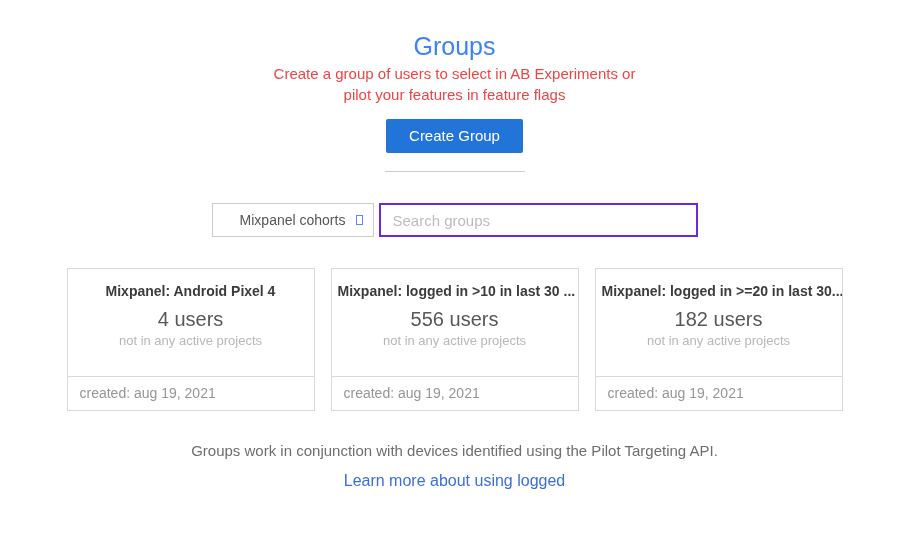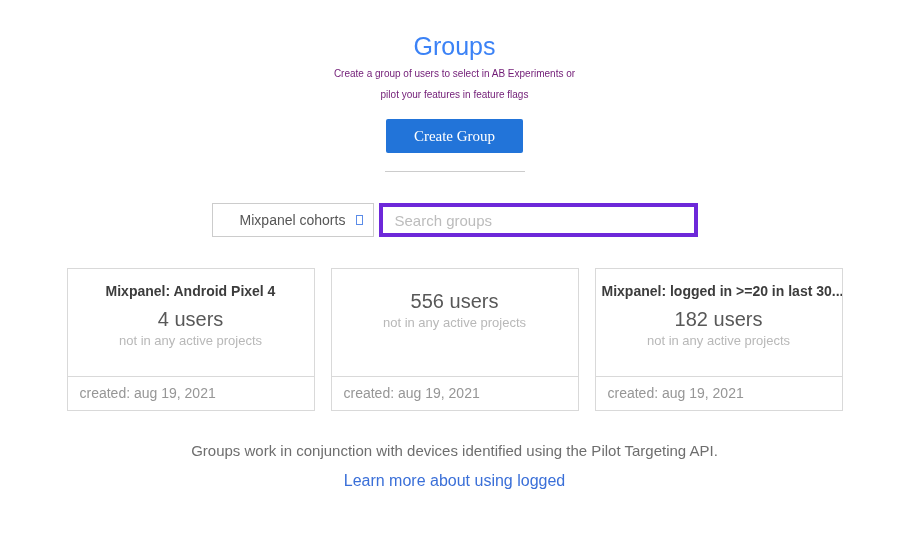--- a/index.html
+++ b/index.html
@@ -26,9 +26,9 @@
     line-height: 33px;
   }
   .subtitle {
-    font-size: 10px;
+    font-size: 15px;
     line-height: 21px;
-    color: #701a75;
+    color: #ef4444;
   }
 
   

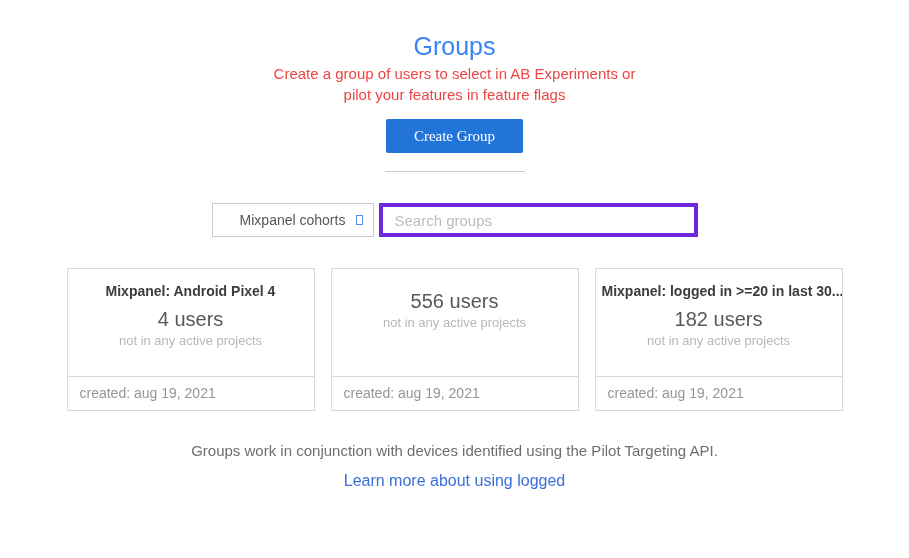--- a/index.html
+++ b/index.html
@@ -42,7 +42,7 @@
     background: #2274d9;
     color: #ffffff;
     font-size: 15px;
-    font-family: Liberation Serif, serif;
+    font-family: Liberation Sans, sans-serif;
     border: none;
     border-radius: 2px;
     cursor: pointer;

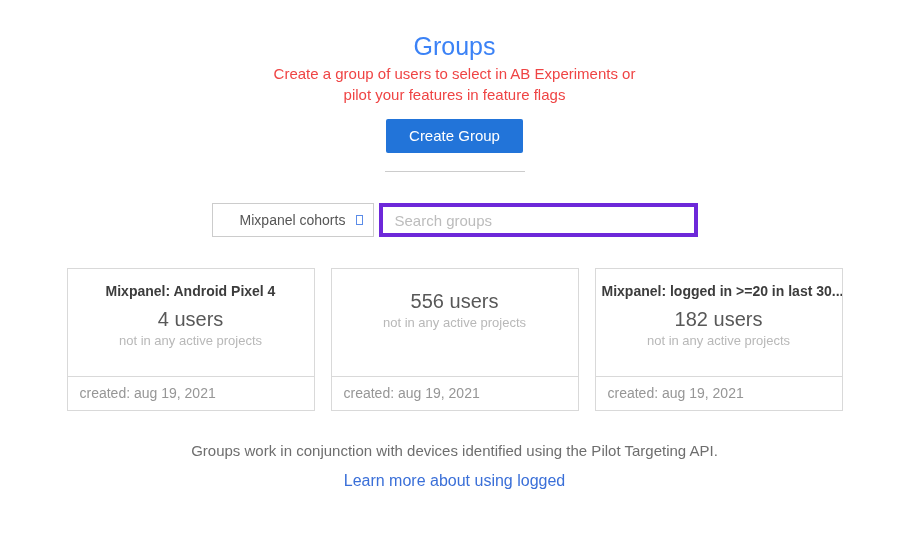--- a/index.html
+++ b/index.html
@@ -90,7 +90,7 @@
   .search-input {
     width: 319px;
     height: 34px;
-    border: 4px solid #6d28d9;
+    border: 2px solid #6d28d9;
     padding: 0 12px;
     font-size: 15px;
     color: #555555;

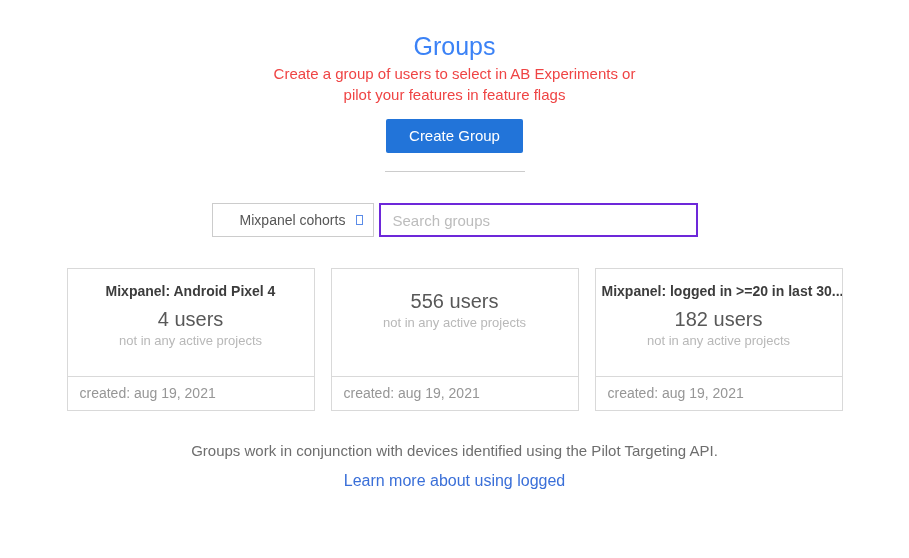--- a/index.html
+++ b/index.html
@@ -207,6 +207,7 @@
 
     <div class="card">
       <div class="card-body">
+        <div class="card-title">Mixpanel: logged in &gt;10 in last 30 ...</div>
         <div class="card-users">556 users</div>
         <div class="card-status">not in any active projects</div>
       </div>

